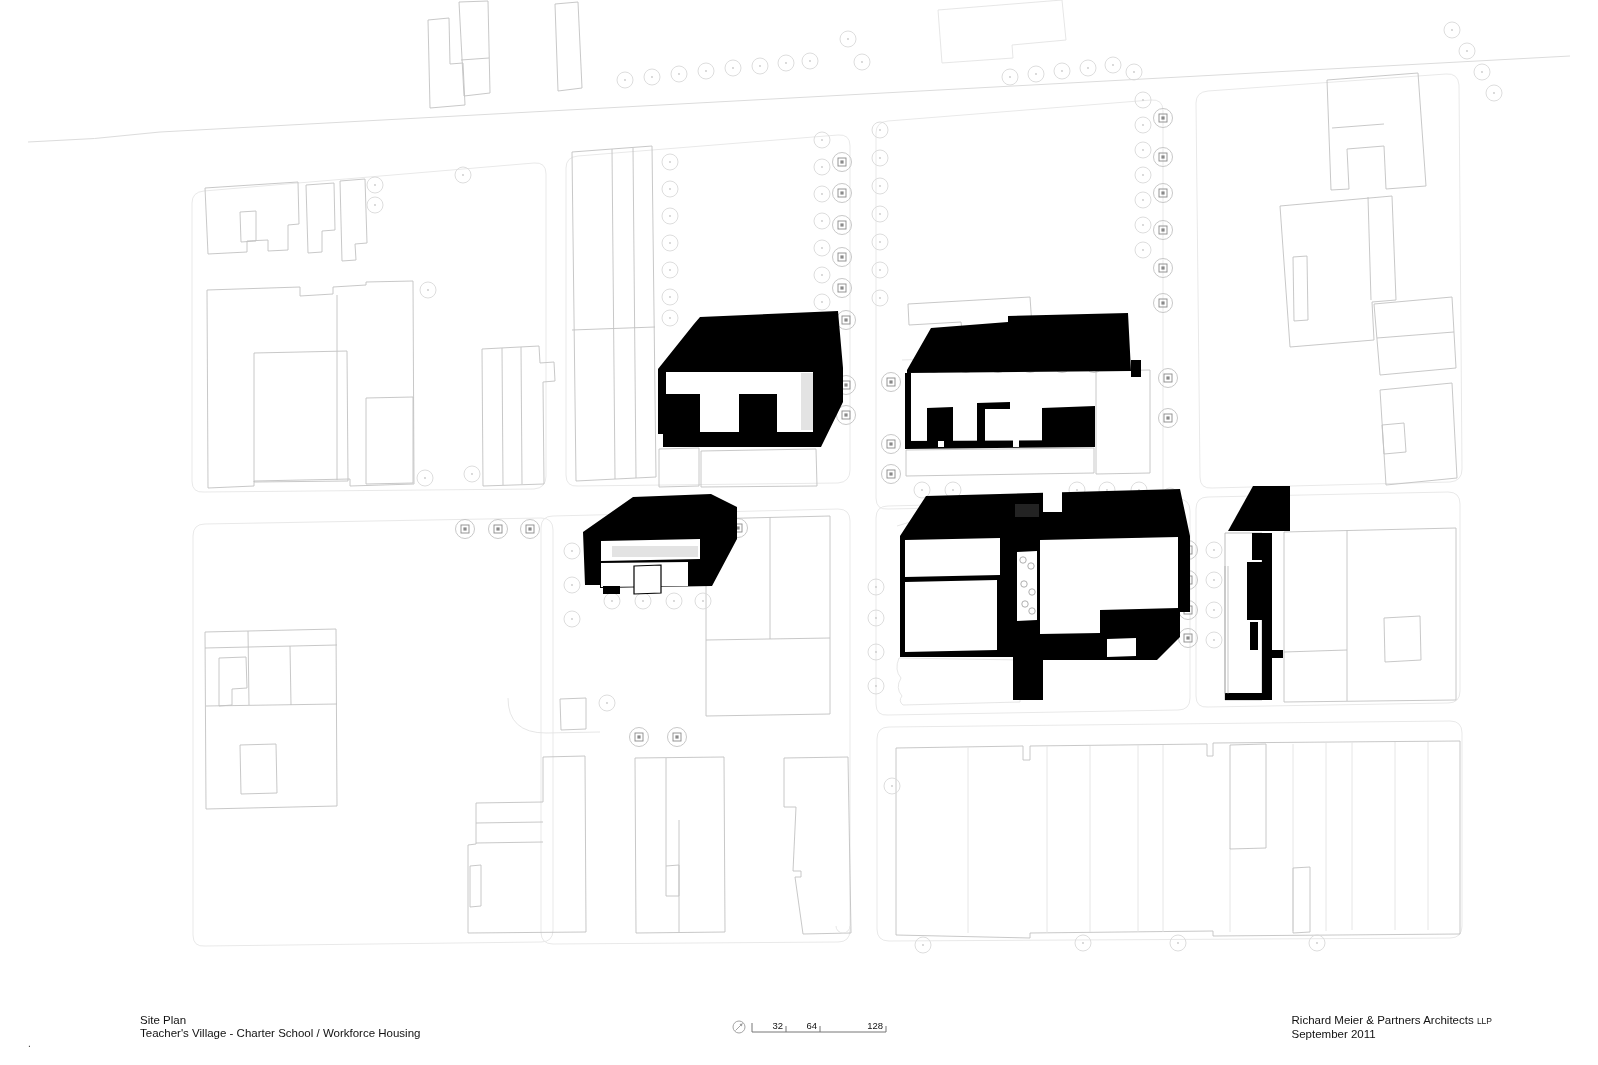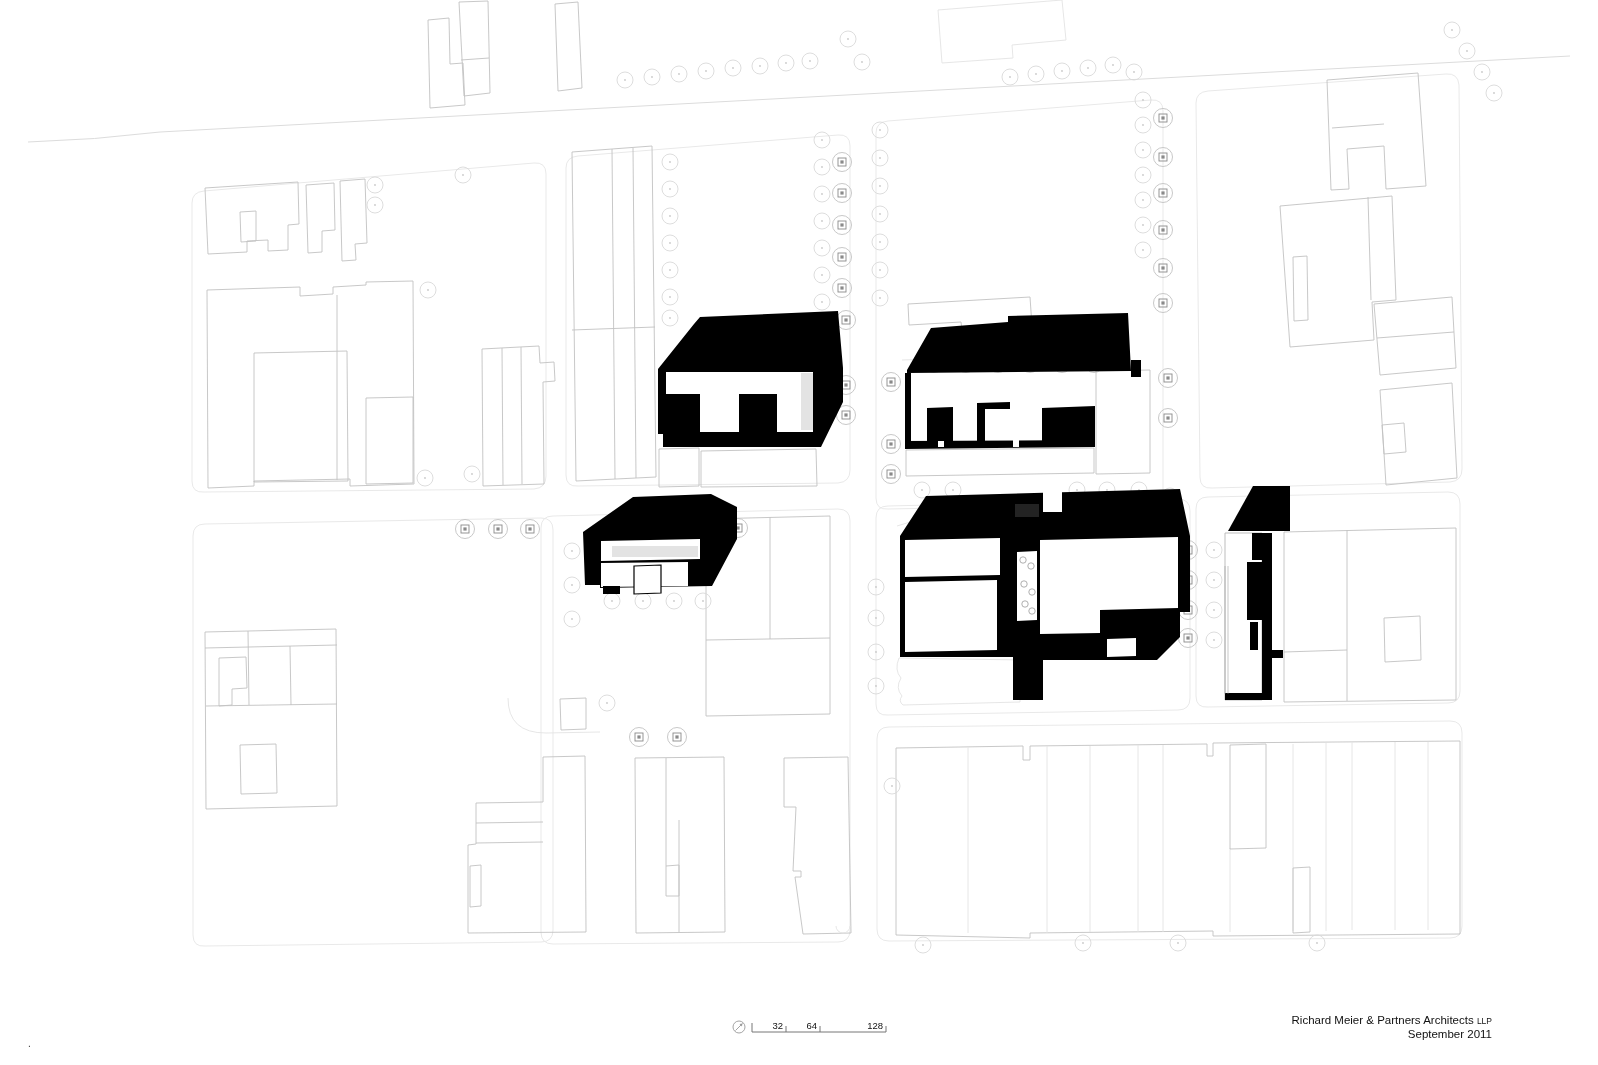--- a/index.html
+++ b/index.html
@@ -511,6 +511,10 @@
       <text x="883" y="1029" text-anchor="end" font-family="Liberation Sans, sans-serif" font-size="9.5" fill="#111111">128</text>
     </svg>
 
+  <div class="titleblock">
+    <div>Site Plan</div>
+    <div>Teacher's Village - Charter School / Workforce Housing</div>
+  </div>
 
   <div class="credits">
     <div><span>Richard Meier &amp; Partners Architects</span> <span class="suffix">LLP</span></div>

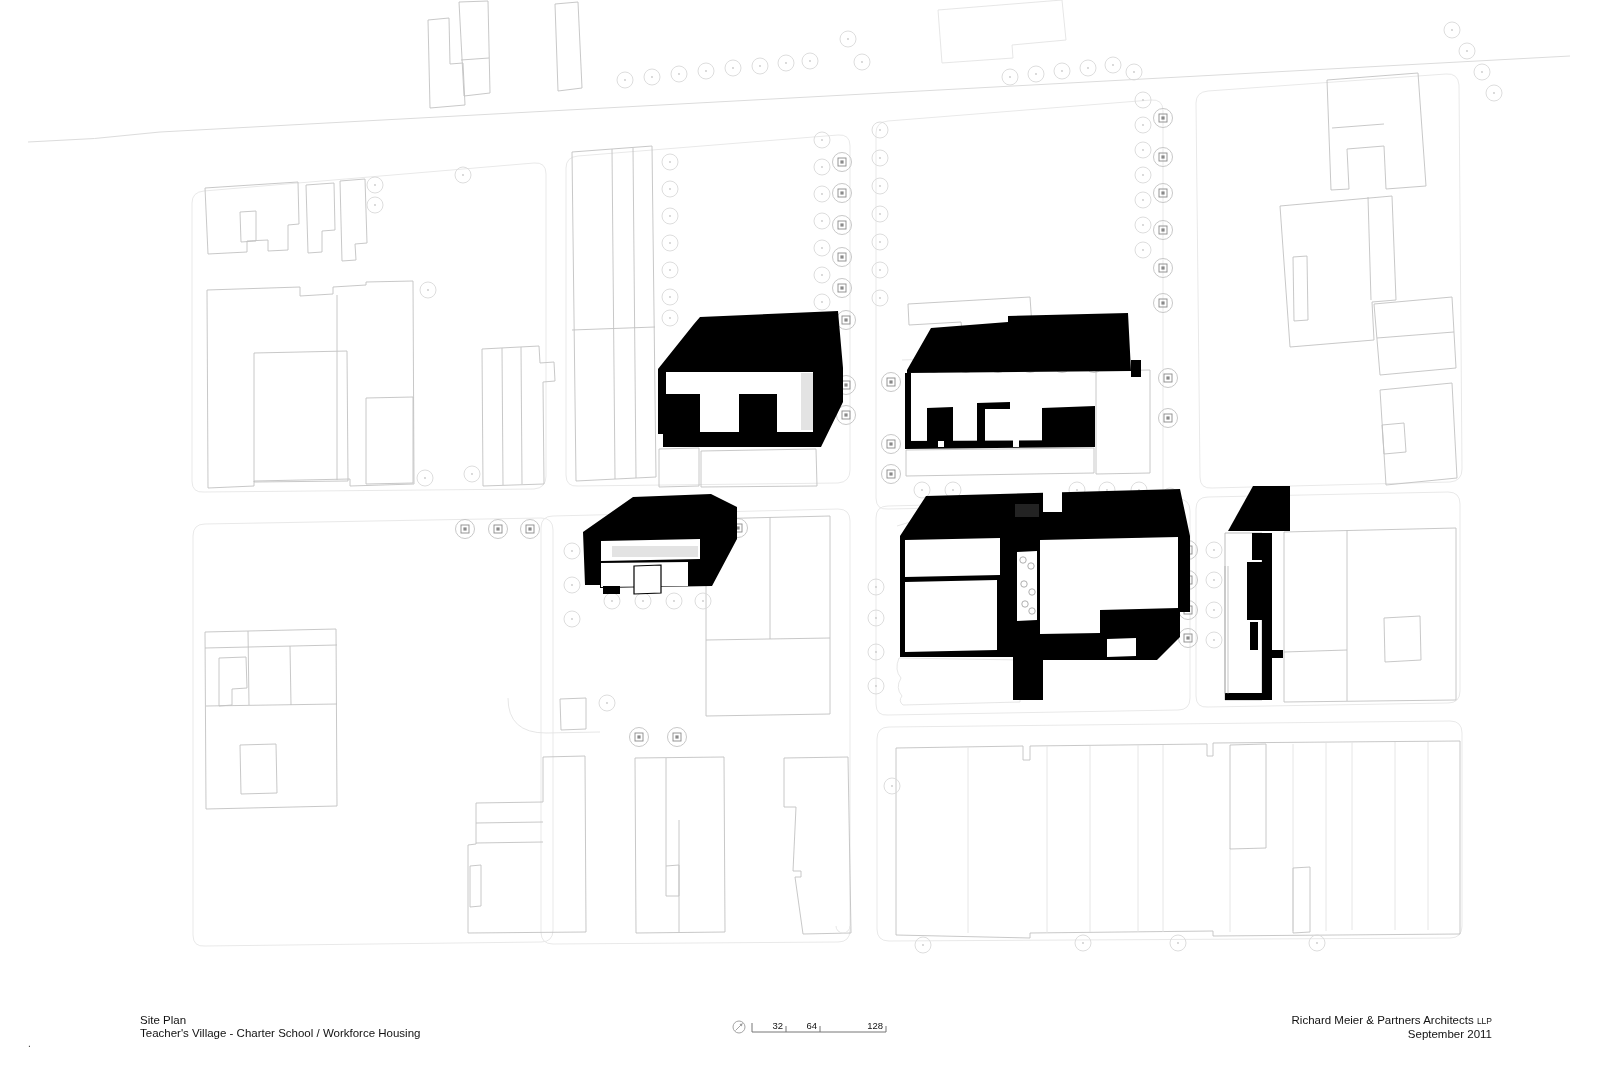--- a/index.html
+++ b/index.html
@@ -7,7 +7,7 @@
          font-family:"Liberation Sans", sans-serif;}
   svg{position:absolute;left:0;top:0;}
   .titleblock{position:absolute;left:140px;top:1014px;font-size:11.5px;line-height:13px;color:#111;white-space:nowrap;}
-  .credits{position:absolute;right:106px;top:1014px;font-size:11.5px;line-height:13px;color:#111;text-align:right;white-space:nowrap;}
+  .credits{position:absolute;right:106px;top:1014px;font-size:11.5px;line-height:13px;color:#111;white-space:nowrap;}
   .credits .suffix{font-size:8.5px;}
   .corner-dot{position:absolute;left:28px;top:1038px;font-size:10px;color:#333;}
 </style>

